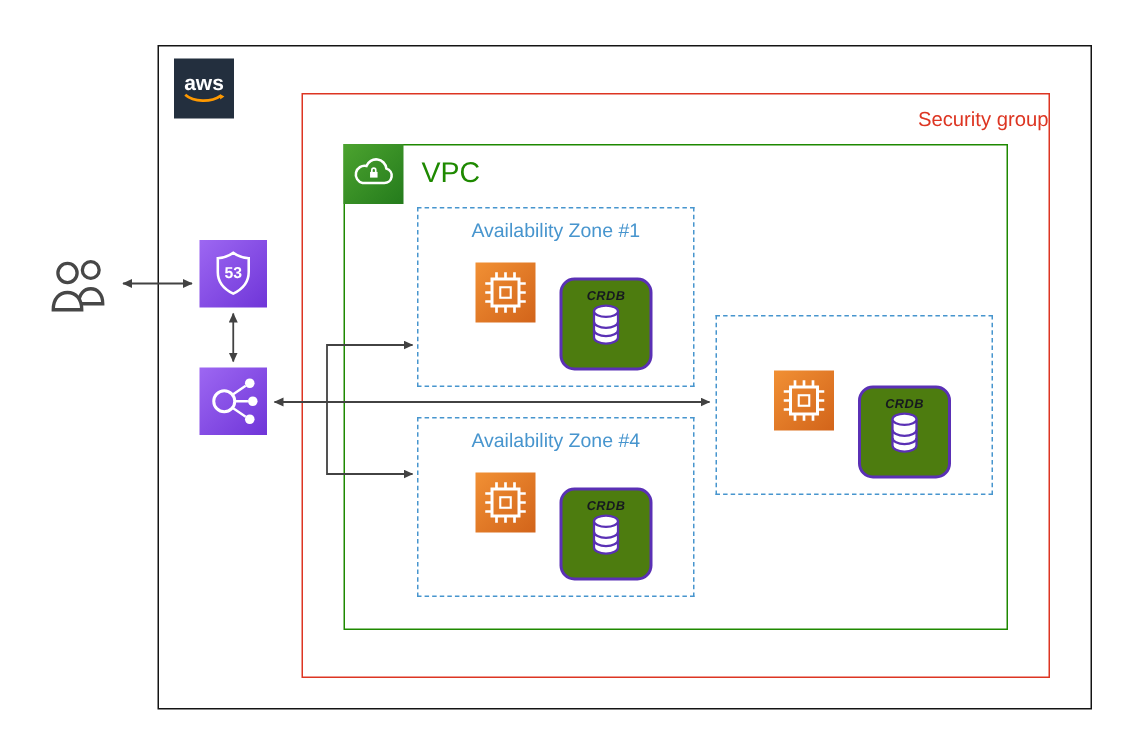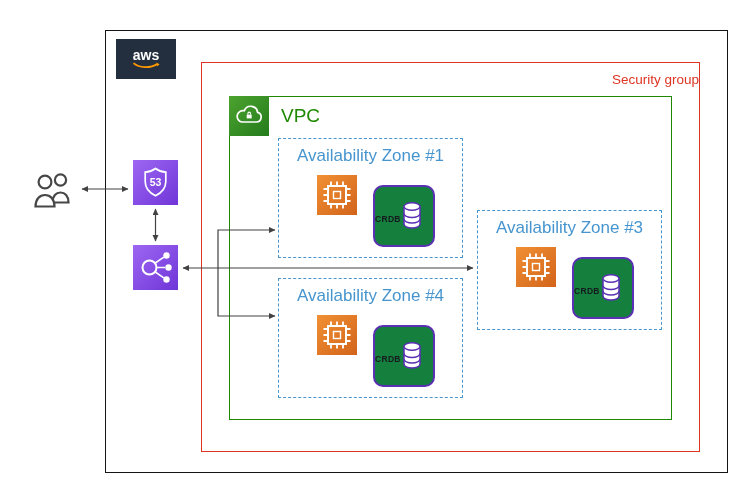--- a/index.html
+++ b/index.html
@@ -8,7 +8,7 @@
   .abs { position:absolute; box-sizing:border-box; }
 
   #outer   { left:105px; top:30px; width:623px; height:443px; border:1.5px solid #141414; }
-  #awslogo { left:116px; top:39px; width:60px; height:40px; background:#232F3E;
+  #awslogo { left:116px; top:39px; width:40px; height:40px; background:#232F3E;
              display:flex; flex-direction:column; align-items:center; justify-content:center; }
   #awslogo .aws-txt { color:#fff; font-weight:bold; font-size:14px; line-height:13px; }
 

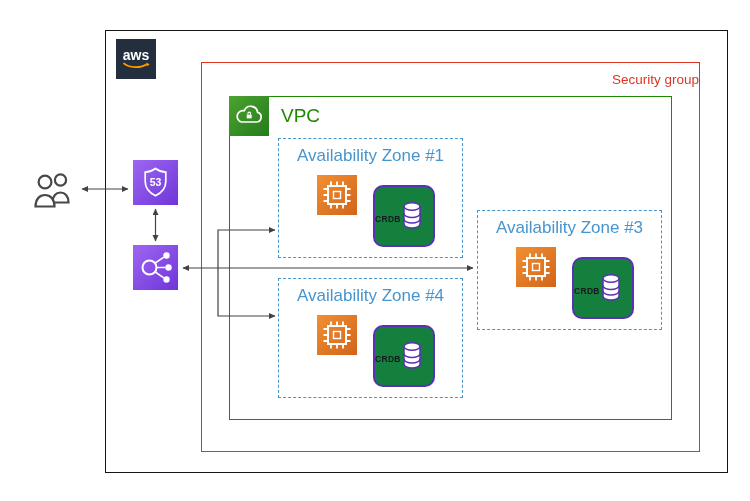--- a/index.html
+++ b/index.html
@@ -25,7 +25,7 @@
   #az1 { left:278px; top:138px; width:185px; height:120px; }
   #az2 { left:278px; top:278px; width:185px; height:120px; }
   #az3 { left:477px; top:210px; width:185px; height:120px; }
-  .az-label { text-align:center; margin-top:7px; color:#4795CE; font-size:17px; }
+  .az-label { text-align:center; margin-top:7px; color:#4795CE; font-size:13px; }
 
   .ec2 { position:absolute; left:38px; top:36px; width:40px; height:40px;
          background:linear-gradient(135deg,#F19034,#D2641A);

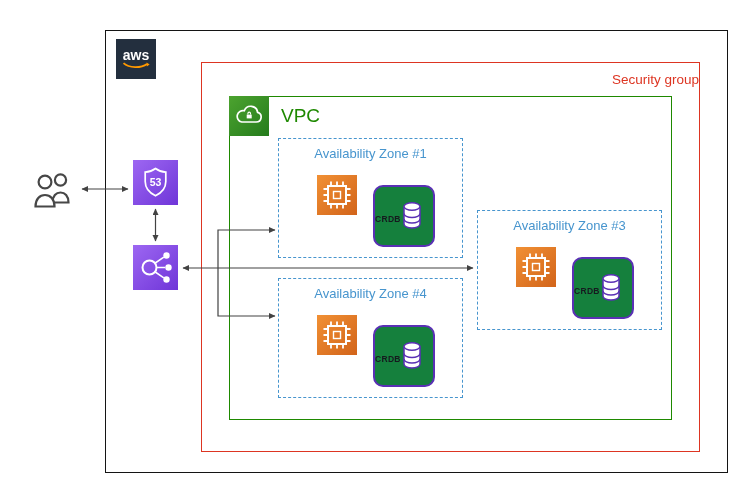--- a/index.html
+++ b/index.html
@@ -31,9 +31,9 @@
          background:linear-gradient(135deg,#F19034,#D2641A);
          display:flex; align-items:center; justify-content:center; }
 
-  .crdb { position:absolute; left:94px; top:46px; width:58px; height:58px; background:#15803d;
+  .crdb { position:absolute; left:94px; top:46px; width:58px; height:58px; background:#4d7c0f;
           border:2px solid #5A30B5; border-radius:10px;
-          display:flex; flex-direction:row; align-items:center; }
+          display:flex; flex-direction:column; align-items:center;font-style:italic; }
   .crdb-label { font-size:8.5px; font-weight:bold; color:#16191f; margin-top:5px; letter-spacing:.3px; }
 
   .users { left:30px; top:166px; width:48px; height:48px; }

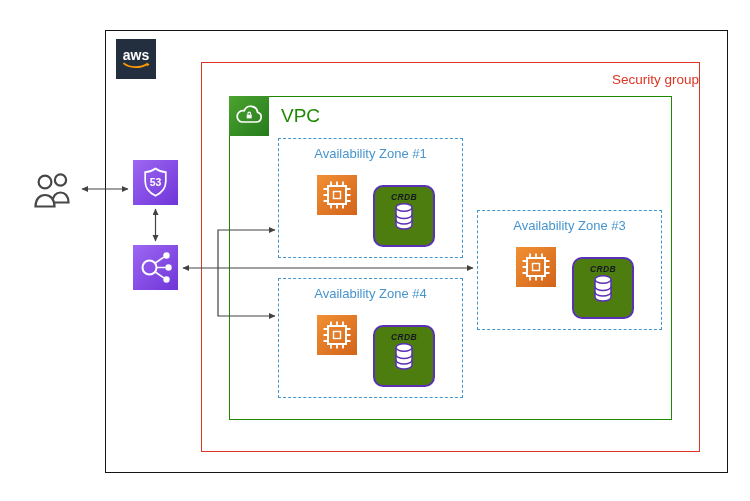--- a/index.html
+++ b/index.html
@@ -125,7 +125,6 @@
   </div>
 
   <div class="az" id="az3">
-    <div class="az-label">Availability Zone #3</div>
     <div class="ec2">
       <svg width="40" height="40" viewBox="0 0 40 40">
         <g stroke="#fff" stroke-width="1.8" fill="none">

